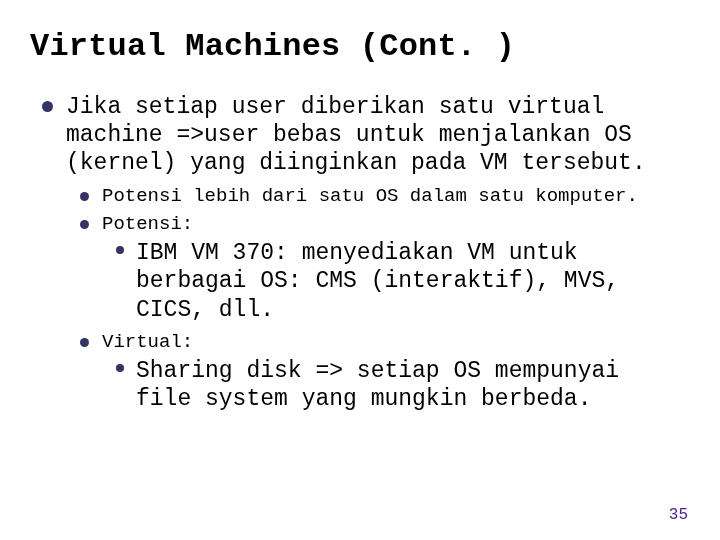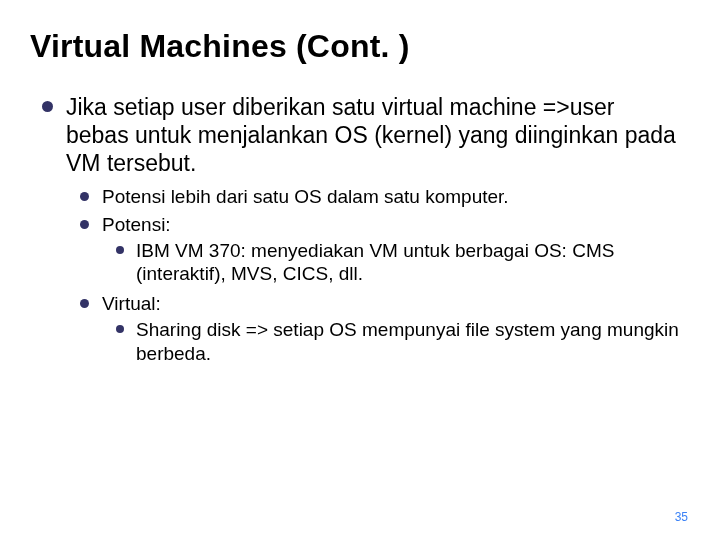--- a/index.html
+++ b/index.html
@@ -18,6 +18,7 @@
     height: 540px;
     padding: 28px 40px 8px 30px;
     position: relative;
+    font-family: Liberation Mono, monospace;
   }
   .title {
     font-size: 32px;

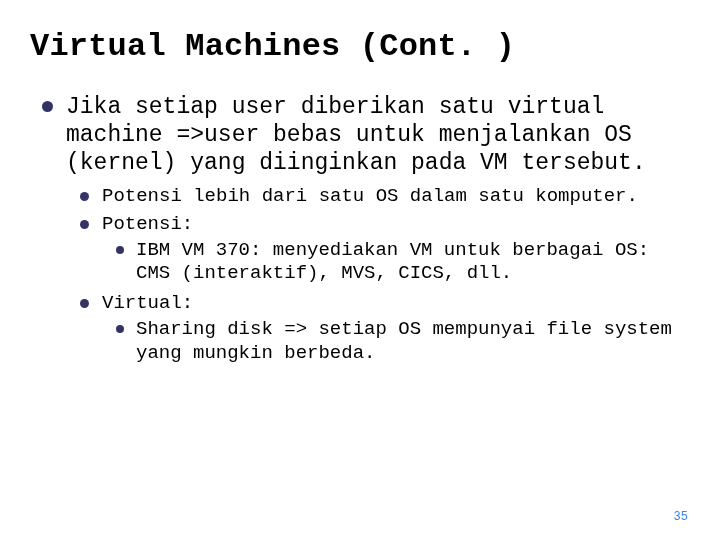--- a/index.html
+++ b/index.html
@@ -58,7 +58,7 @@
   ul.level3 > li {
     position: relative;
     padding-left: 22px;
-    font-size: 19px;
+    font-size: 23px;
     line-height: 1.25;
     margin-bottom: 4px;
   }

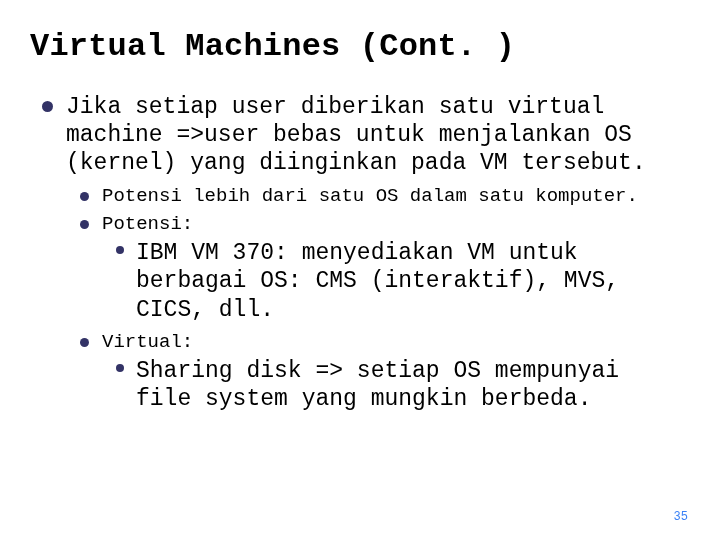--- a/index.html
+++ b/index.html
@@ -94,8 +94,8 @@
     position: absolute;
     right: 32px;
     bottom: 16px;
-    font-size: 12px;
-    color: #3b82f6;
+    font-size: 16px;
+    color: #4c1d95;
     text-align: center;
   }
 </style>

